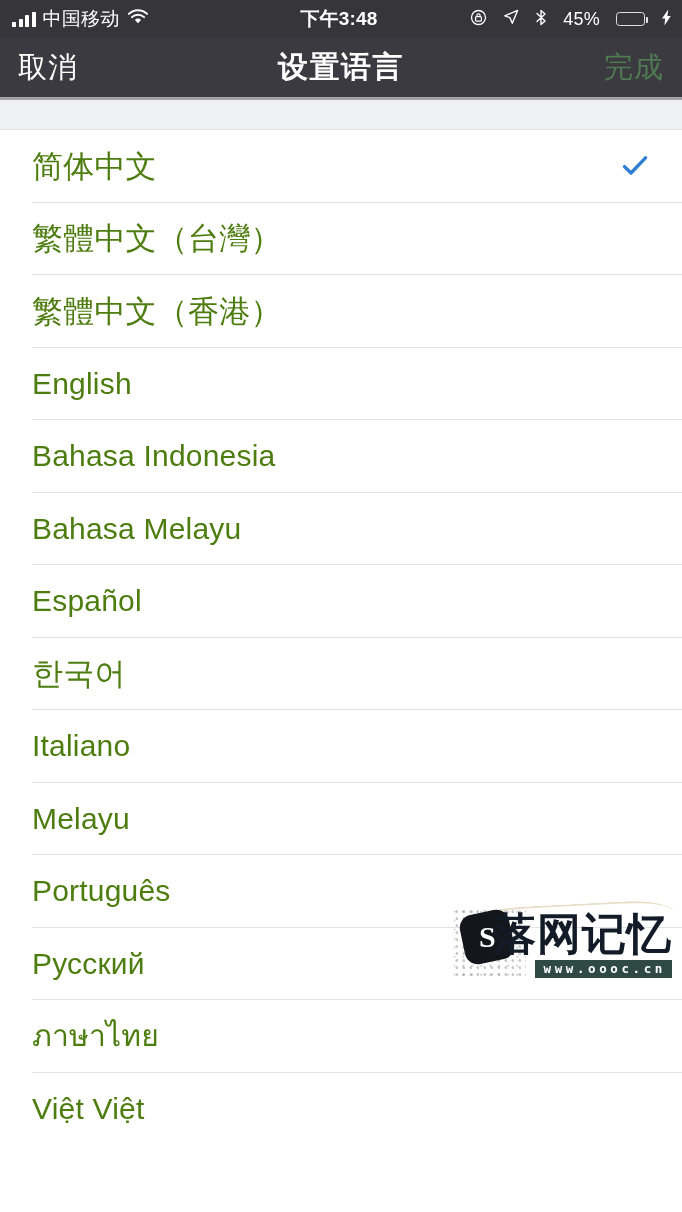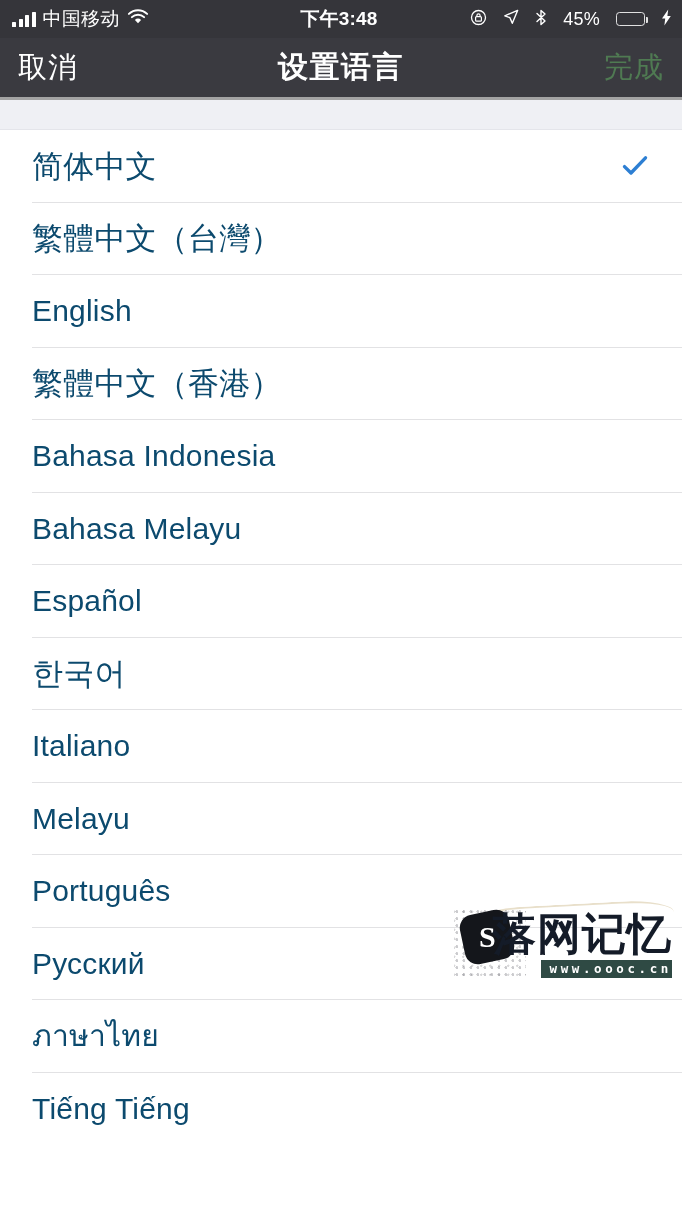--- a/index.html
+++ b/index.html
@@ -53,7 +53,7 @@
     position:relative; height:72.5px; display:flex; align-items:center;
     padding:0 24px 0 32px; background:#fff;
   }
-  .row .label{ font-size:30px; color:#0c4a6e; letter-spacing:.2px; line-height:1; }
+  .row .label{ font-size:30px; color:#4d7c0f; letter-spacing:.2px; line-height:1; }
   .row.cjk .label{ font-size:31px; }
   .row:after{
     content:""; position:absolute; left:32px; right:0; bottom:0;

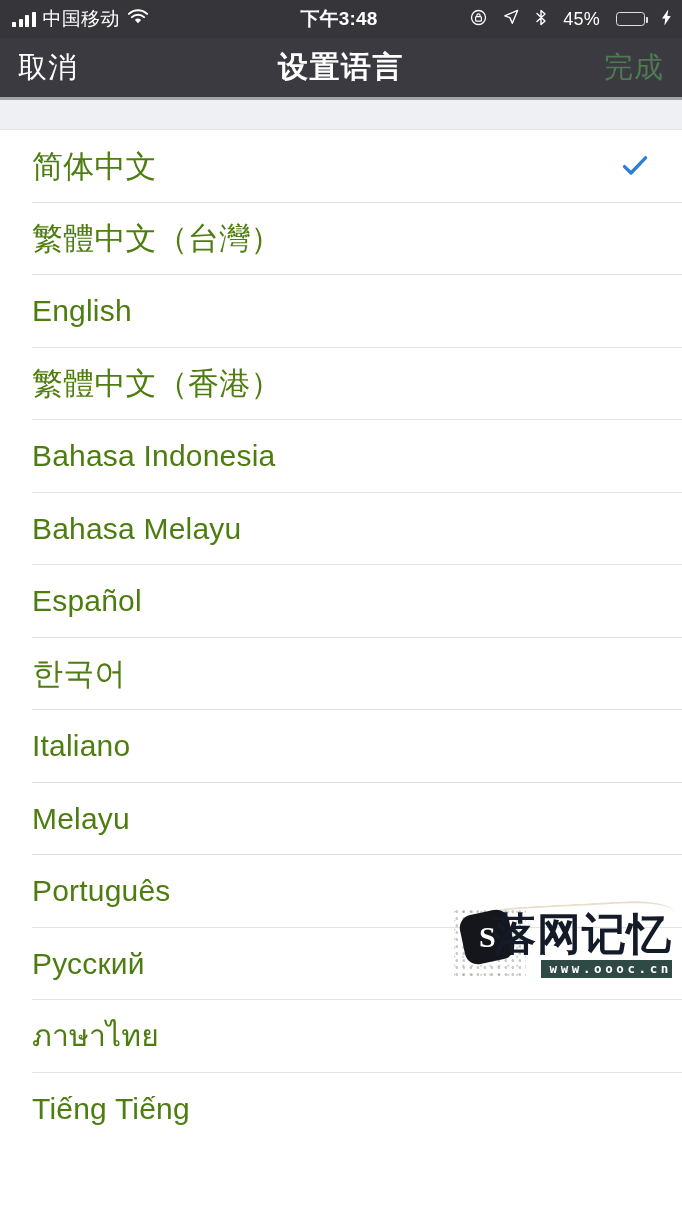--- a/index.html
+++ b/index.html
@@ -173,11 +173,11 @@
       <div class="row cjk" style="--sep: #e2e2e4;">
         <span class="label">繁體中文（台灣）</span>
       </div>
+      <div class="row cjk" style="--sep: #e2e2e4;">
+        <span class="label">繁體中文（香港）</span>
+      </div>
       <div class="row" style="--sep: #e2e2e4;">
         <span class="label">English</span>
-      </div>
-      <div class="row cjk" style="--sep: #e2e2e4;">
-        <span class="label">繁體中文（香港）</span>
       </div>
       <div class="row" style="--sep: #e2e2e4;">
         <span class="label">Bahasa Indonesia</span>

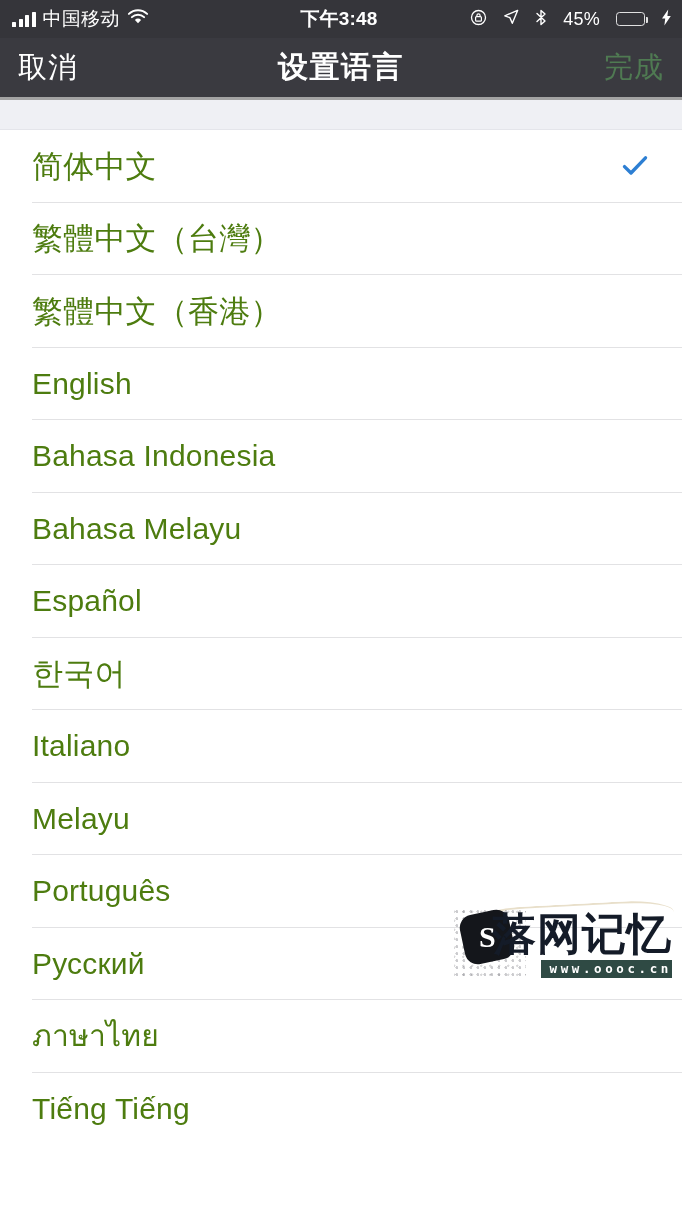--- a/index.html
+++ b/index.html
@@ -92,7 +92,7 @@
   .wm-url{
     position:absolute; right:4px; bottom:4px;
     background:#2f4a44; color:#fff; font-size:12.5px; font-weight:700;
-    letter-spacing:3.6px; padding:3px 0 3px 9px; line-height:1;
+    letter-spacing:3.6px; padding:3px 6px 3px 9px; line-height:1;
     font-family:"DejaVu Sans Mono",monospace;
   }
   .wm-arc{

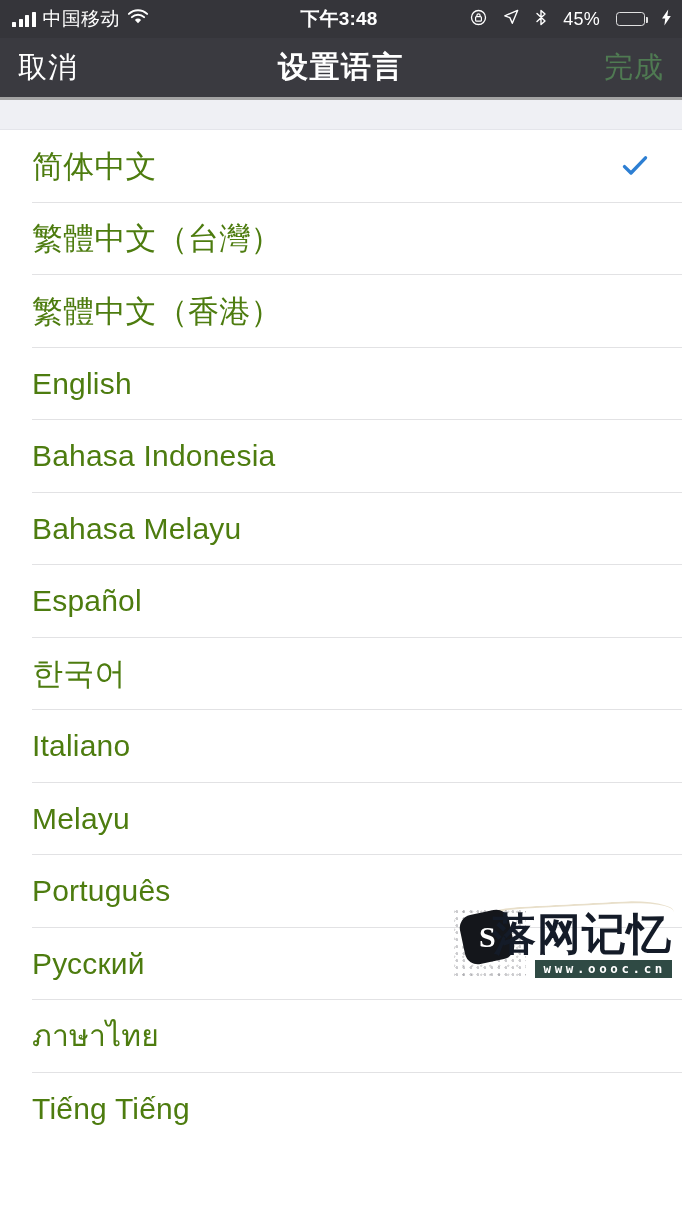--- a/index.html
+++ b/index.html
@@ -207,7 +207,7 @@
         <span class="label">ภาษาไทย</span>
       </div>
       <div class="row" style="--sep: #e2e2e4;">
-        <span class="label">Tiếng Tiếng</span>
+        <span class="label">Việt Việt</span>
       </div>
     </div>
 

